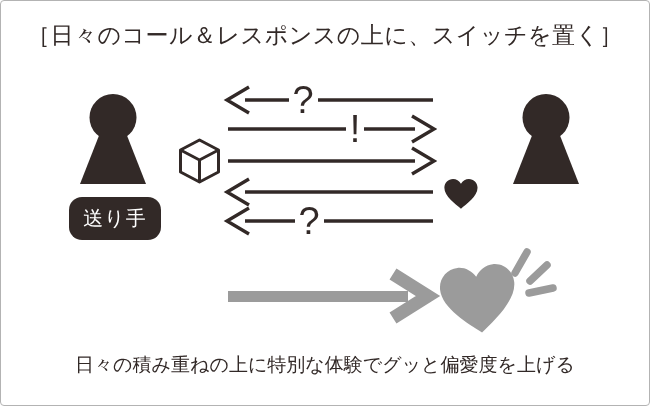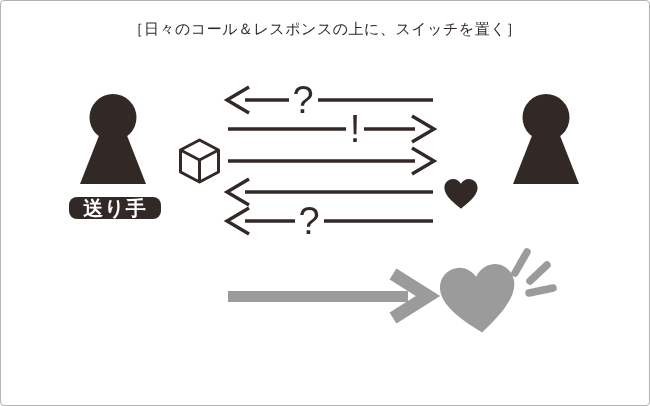--- a/index.html
+++ b/index.html
@@ -12,7 +12,7 @@
   }
   .title{
     position:absolute;top:19px;left:0;width:100%;text-align:center;
-    font-size:15px;font-weight:500;letter-spacing:.5px;white-space:nowrap;
+    font-size:23px;font-weight:500;letter-spacing:.5px;white-space:nowrap;
   }
   .caption{
     position:absolute;top:351px;left:0;width:100%;text-align:center;

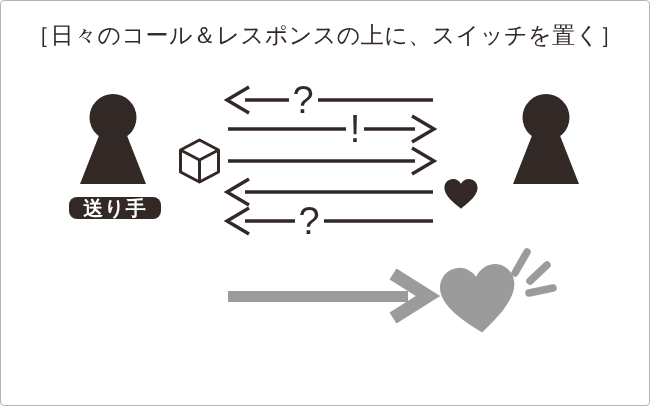--- a/index.html
+++ b/index.html
@@ -23,10 +23,10 @@
   .person-right{left:512px}
   .person circle,.person polygon{fill:var(--ink,#322927);}
   .tag{
-    position:absolute;top:196px;width:92px;height:22px;border-radius:8px;
+    position:absolute;top:196px;width:92px;height:43px;border-radius:13px;
     background:var(--ink,#322927);color:var(--label_text,#ffffff);
     display:flex;align-items:center;justify-content:center;
-    font-size:20px;font-weight:700;letter-spacing:1px;
+    font-size:20px;font-weight:400;letter-spacing:1px;
   }
   .tag-sender{left:68px}
   .tag-receiver{left:499px}

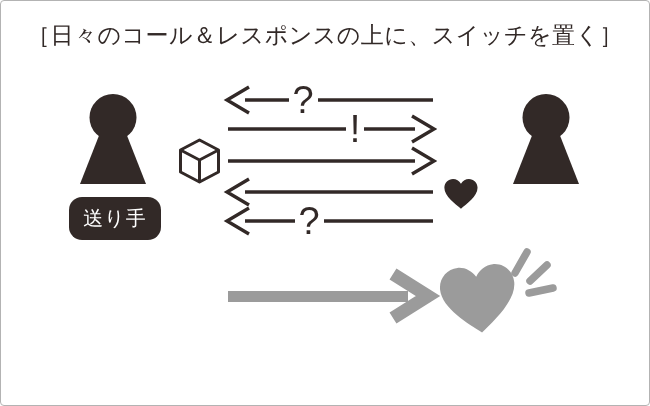--- a/index.html
+++ b/index.html
@@ -117,6 +117,7 @@
     </g>
   </svg>
 
+  <div class="caption">日々の積み重ねの上に特別な体験でグッと偏愛度を上げる</div>
 
 </div>
 

